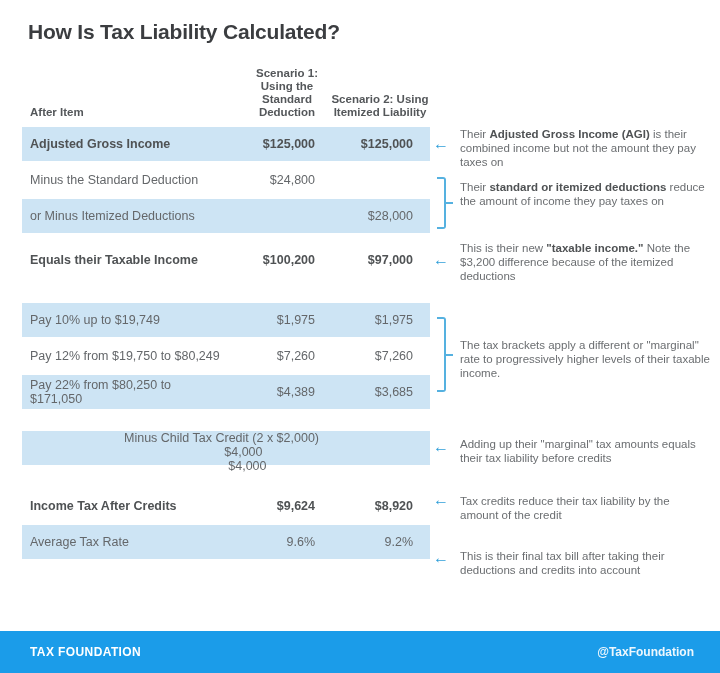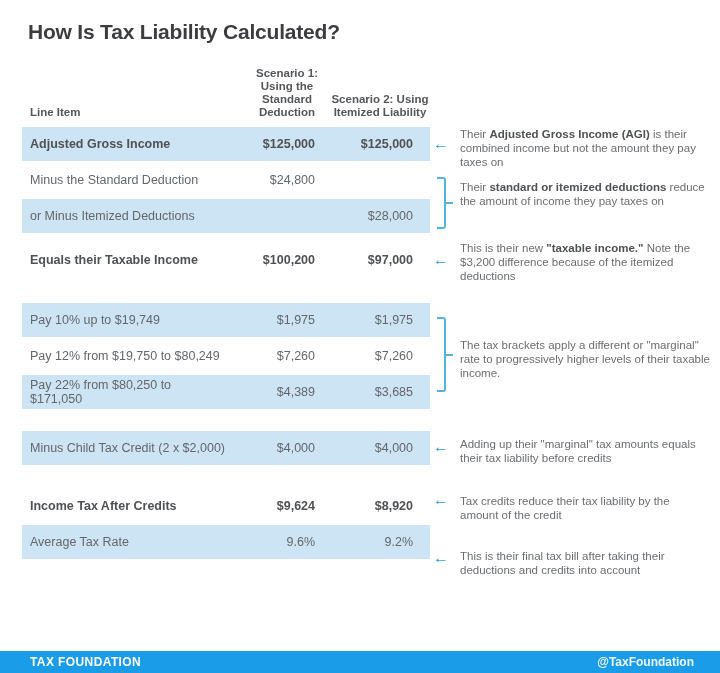--- a/index.html
+++ b/index.html
@@ -63,7 +63,7 @@
 
   <div class="table">
     <div class="thead">
-      <div class="th th-line">Line Item</div>
+      <div class="th th-line">After Item</div>
       <div class="th th-s1">Scenario 1: Using the Standard Deduction</div>
       <div class="th th-s2">Scenario 2: Using Itemized Liability</div>
     </div>

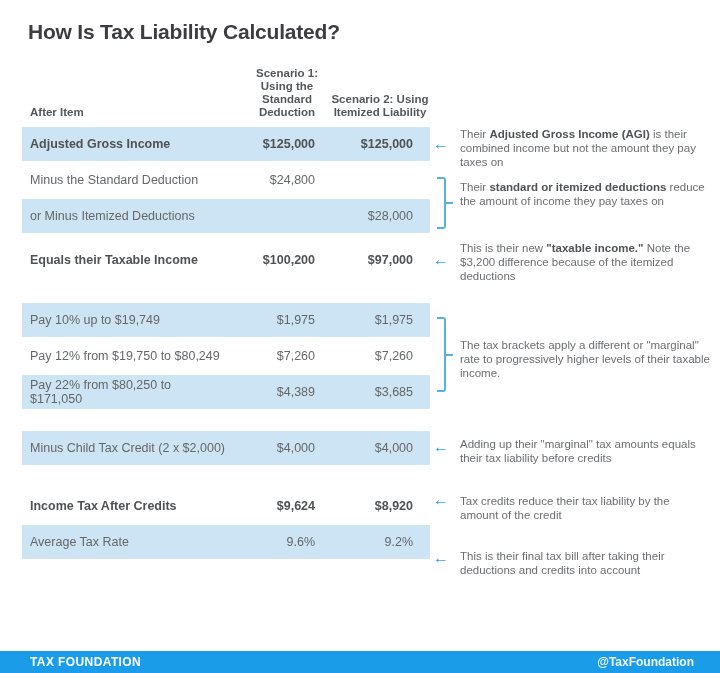--- a/index.html
+++ b/index.html
@@ -27,7 +27,7 @@
   .r4{margin-top:10px;}
   .r5{margin-top:26px;}
   .r8{margin-top:21px;}
-  .r9{margin-top:22px;}
+  .r9{margin-top:22px;flex-direction:column;}
   .r10{margin-top:24px;}
 
   

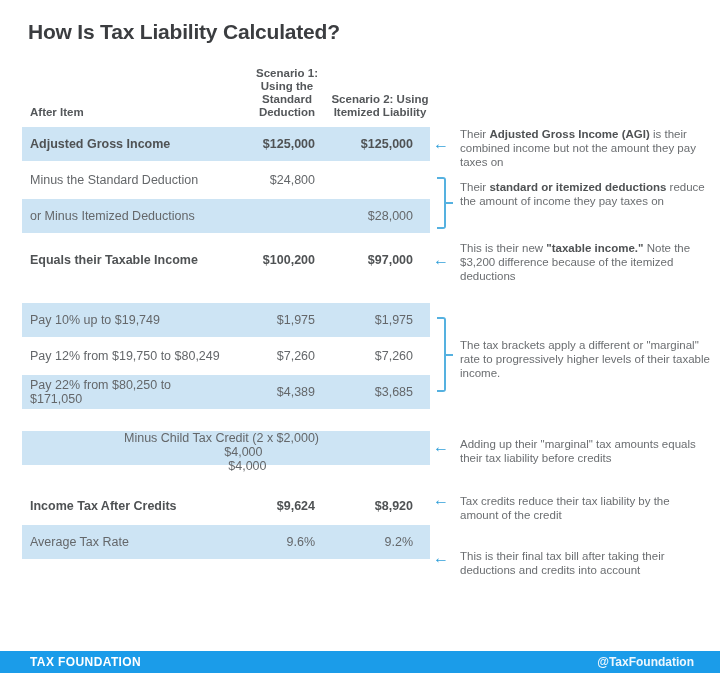--- a/index.html
+++ b/index.html
@@ -48,7 +48,7 @@
   .b2{top:317px;height:75px;}
 
   
-  .footer{position:absolute;left:0;bottom:0;width:720px;height:22px;background:#1b9ce9;
+  .footer{position:absolute;left:0;bottom:0;width:720px;height:42px;background:#1b9ce9;
           display:flex;justify-content:space-between;align-items:center;
           padding:0 26px 0 30px;box-sizing:border-box;}
   .brand{color:#ffffff;font-size:12px;font-weight:bold;letter-spacing:0.4px;}

